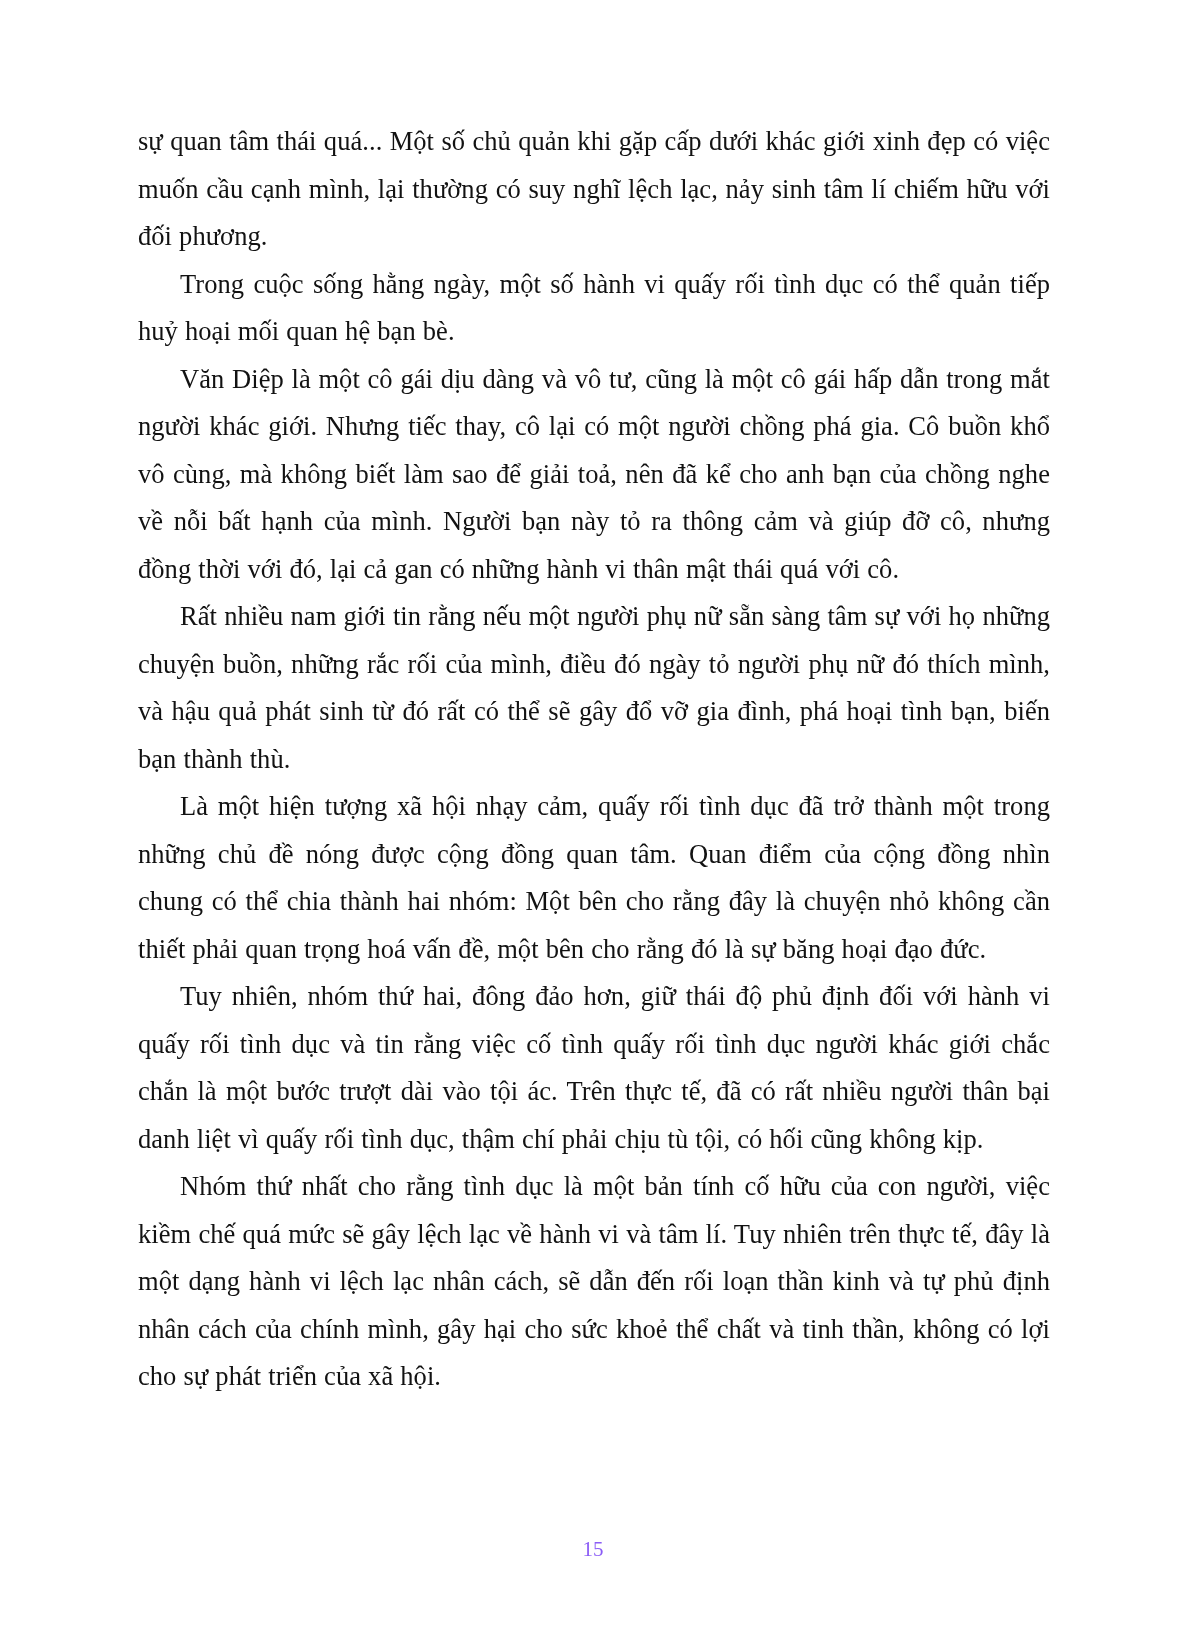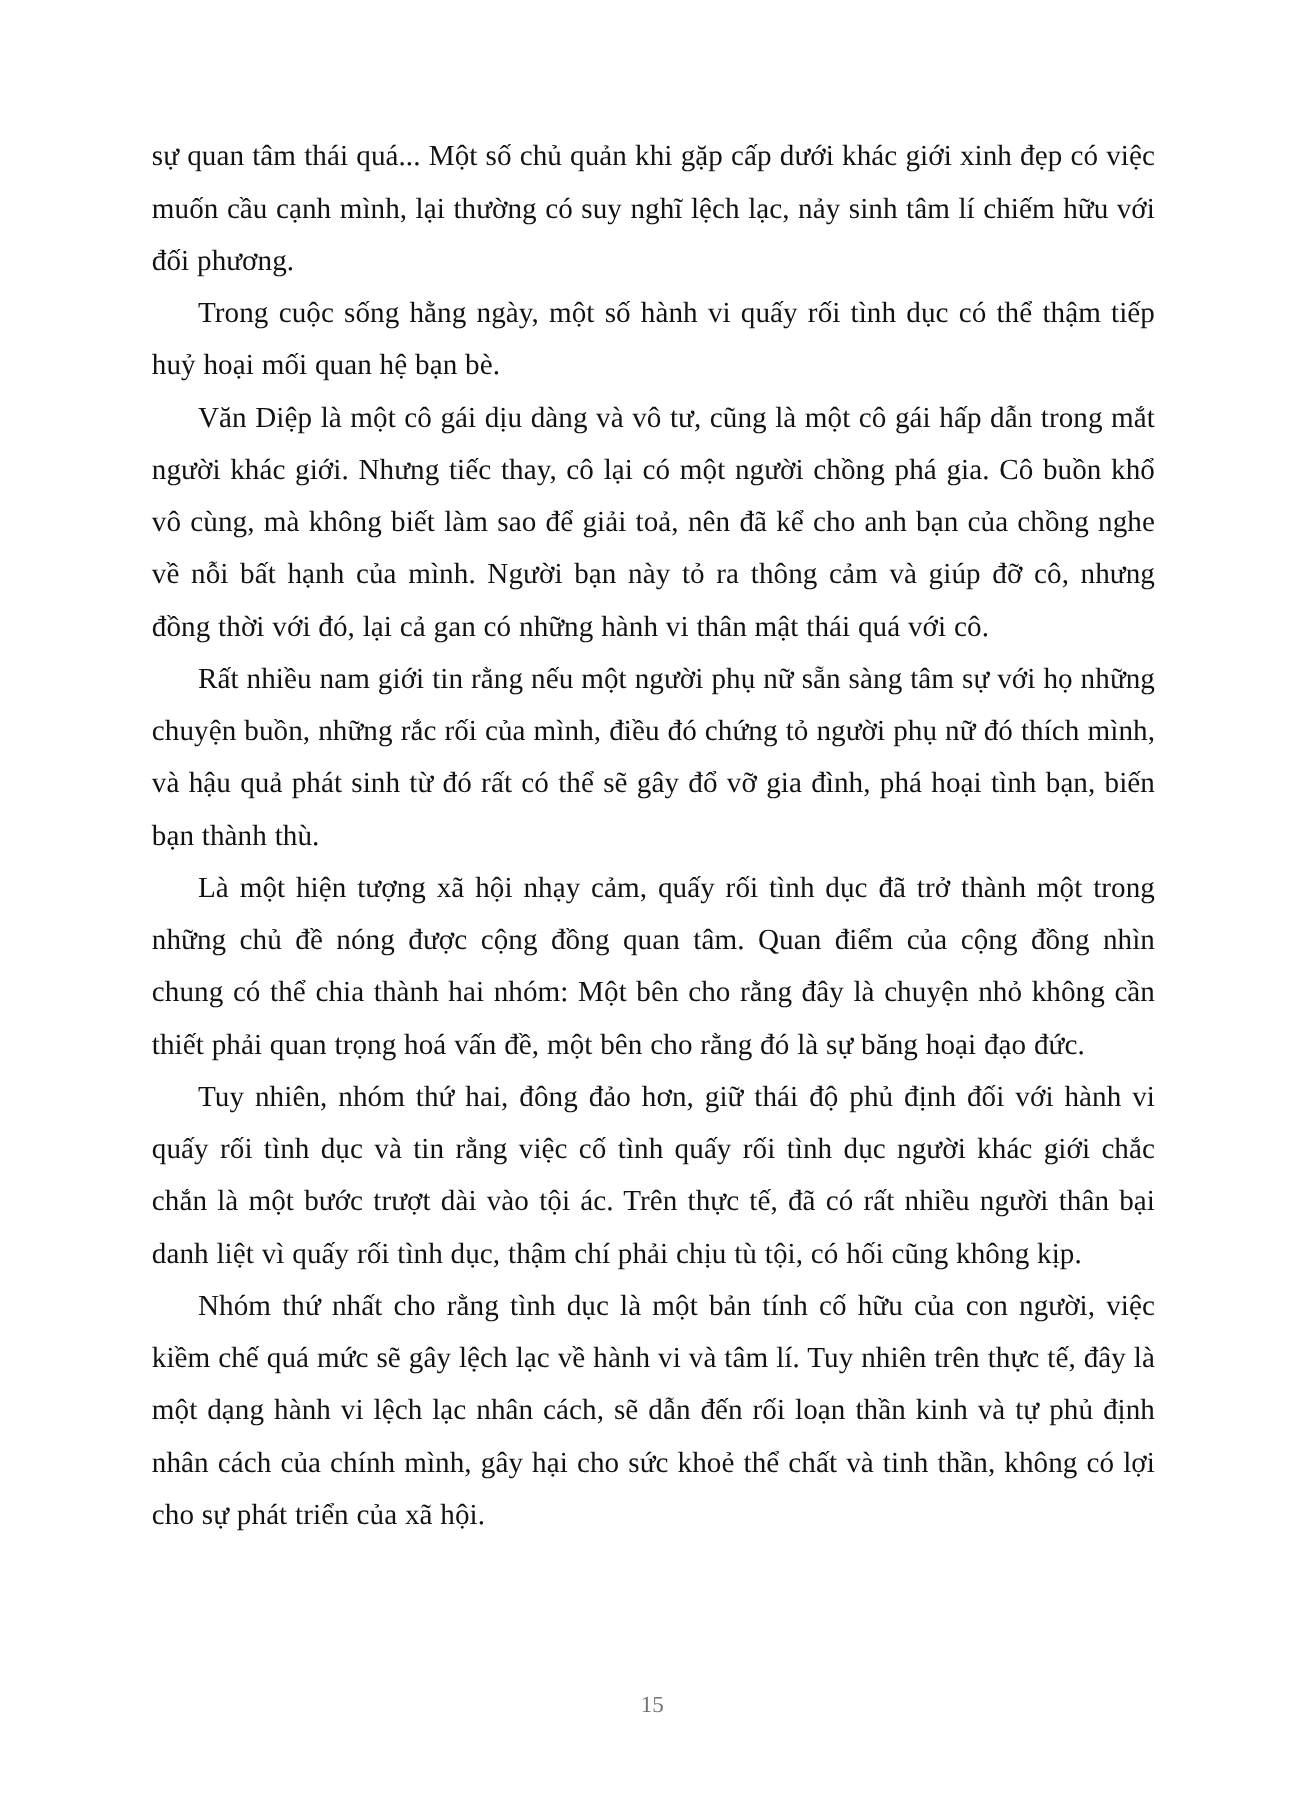--- a/index.html
+++ b/index.html
@@ -56,7 +56,7 @@
 
   <div class="body-text">
     <p>sự quan tâm thái quá... Một số chủ quản khi gặp cấp dưới khác giới xinh đẹp có việc muốn cầu cạnh mình, lại thường có suy nghĩ lệch lạc, nảy sinh tâm lí chiếm hữu với đối phương.</p>
-    <p class="indent">Trong cuộc sống hằng ngày, một số hành vi quấy rối tình dục có thể thậm tiếp huỷ hoại mối quan hệ bạn bè.</p>
+    <p class="indent">Trong cuộc sống hằng ngày, một số hành vi quấy rối tình dục có thể quản tiếp huỷ hoại mối quan hệ bạn bè.</p>
     <p class="indent">Văn Diệp là một cô gái dịu dàng và vô tư, cũng là một cô gái hấp dẫn trong mắt người khác giới. Nhưng tiếc thay, cô lại có một người chồng phá gia. Cô buồn khổ vô cùng, mà không biết làm sao để giải toả, nên đã kể cho anh bạn của chồng nghe về nỗi bất hạnh của mình. Người bạn này tỏ ra thông cảm và giúp đỡ cô, nhưng đồng thời với đó, lại cả gan có những hành vi thân mật thái quá với cô.</p>
     <p class="indent">Rất nhiều nam giới tin rằng nếu một người phụ nữ sẵn sàng tâm sự với họ những chuyện buồn, những rắc rối của mình, điều đó chứng tỏ người phụ nữ đó thích mình, và hậu quả phát sinh từ đó rất có thể sẽ gây đổ vỡ gia đình, phá hoại tình bạn, biến bạn thành thù.</p>
     <p class="indent">Là một hiện tượng xã hội nhạy cảm, quấy rối tình dục đã trở thành một trong những chủ đề nóng được cộng đồng quan tâm. Quan điểm của cộng đồng nhìn chung có thể chia thành hai nhóm: Một bên cho rằng đây là chuyện nhỏ không cần thiết phải quan trọng hoá vấn đề, một bên cho rằng đó là sự băng hoại đạo đức.</p>

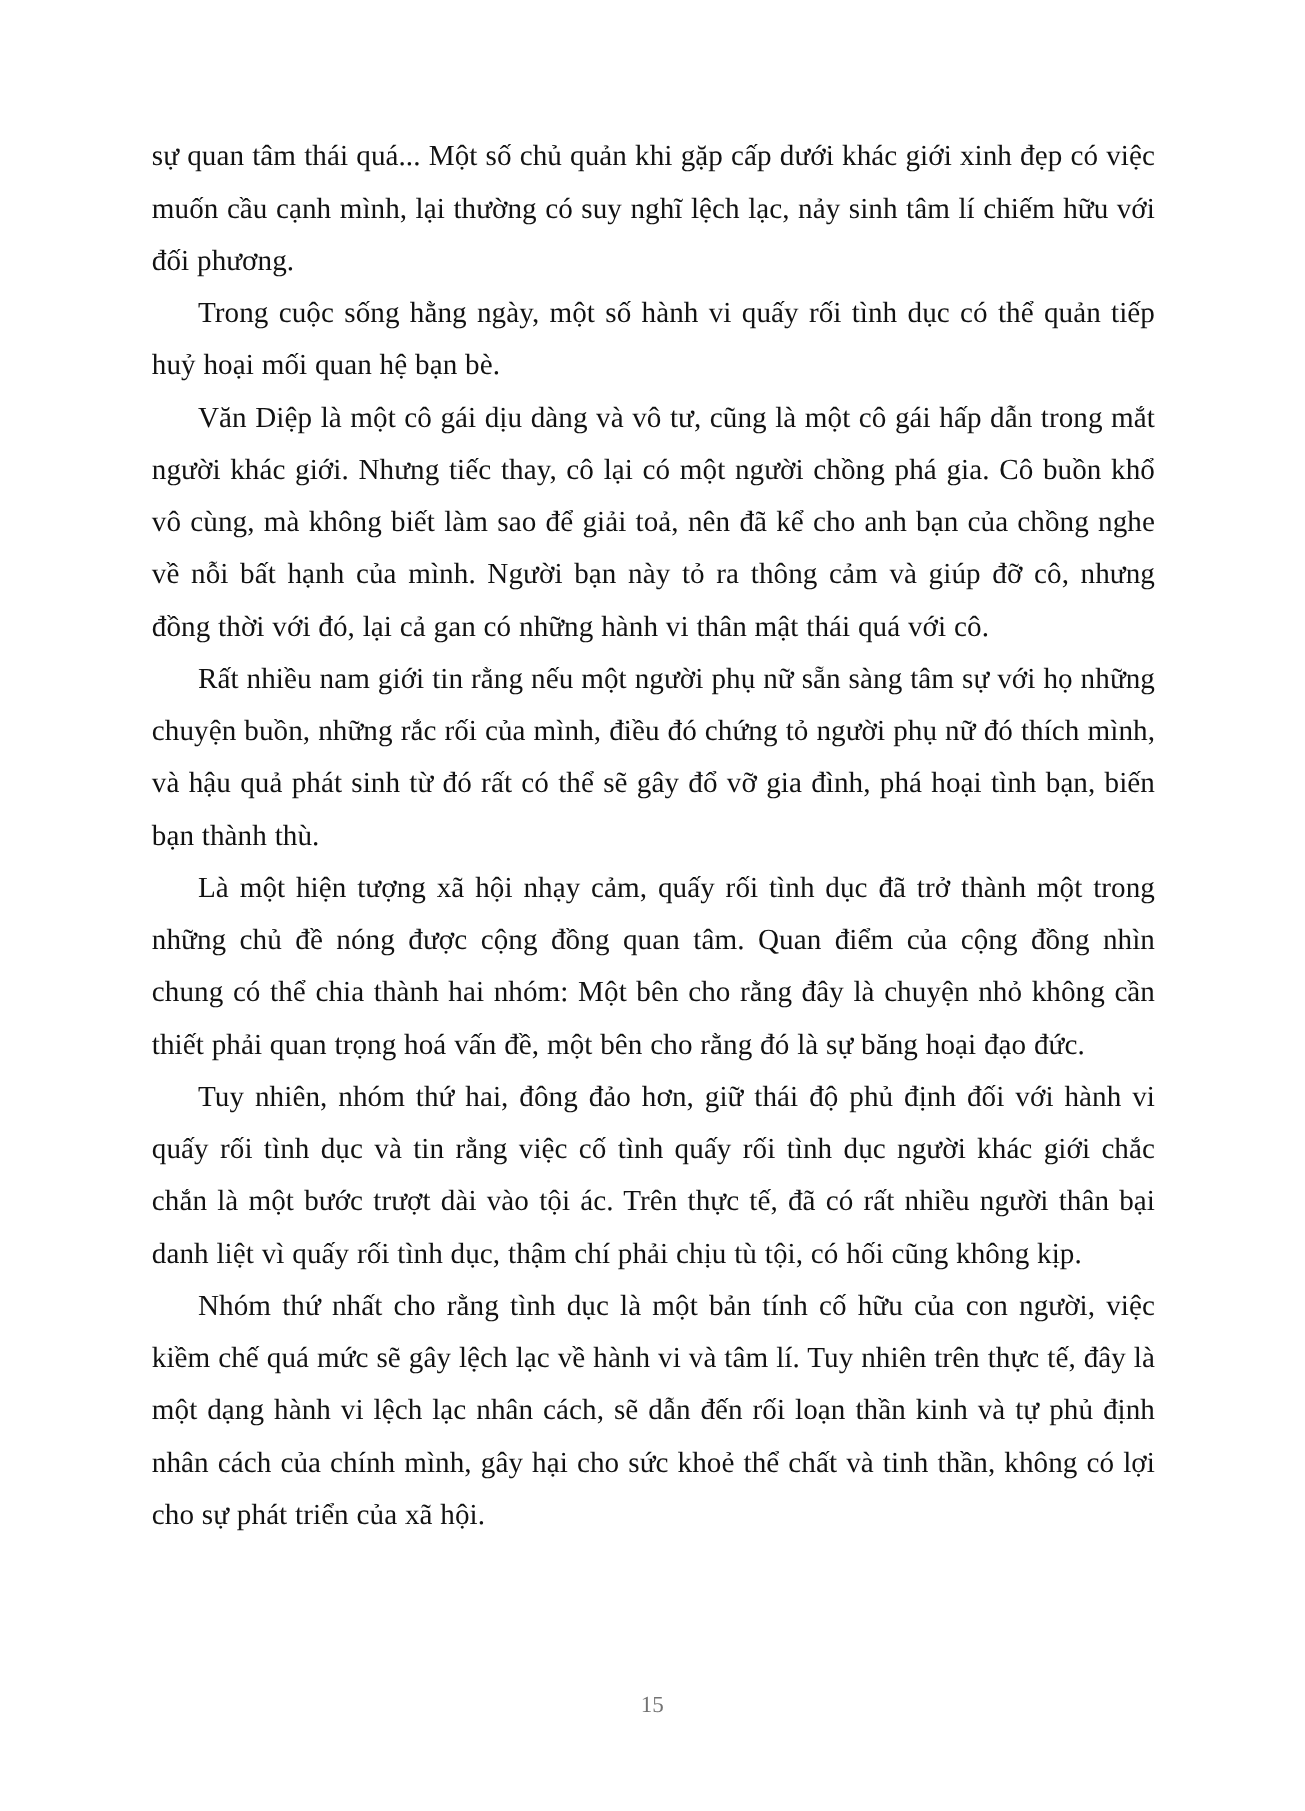--- a/index.html
+++ b/index.html
@@ -58,7 +58,7 @@
     <p>sự quan tâm thái quá... Một số chủ quản khi gặp cấp dưới khác giới xinh đẹp có việc muốn cầu cạnh mình, lại thường có suy nghĩ lệch lạc, nảy sinh tâm lí chiếm hữu với đối phương.</p>
     <p class="indent">Trong cuộc sống hằng ngày, một số hành vi quấy rối tình dục có thể quản tiếp huỷ hoại mối quan hệ bạn bè.</p>
     <p class="indent">Văn Diệp là một cô gái dịu dàng và vô tư, cũng là một cô gái hấp dẫn trong mắt người khác giới. Nhưng tiếc thay, cô lại có một người chồng phá gia. Cô buồn khổ vô cùng, mà không biết làm sao để giải toả, nên đã kể cho anh bạn của chồng nghe về nỗi bất hạnh của mình. Người bạn này tỏ ra thông cảm và giúp đỡ cô, nhưng đồng thời với đó, lại cả gan có những hành vi thân mật thái quá với cô.</p>
-    <p class="indent">Rất nhiều nam giới tin rằng nếu một người phụ nữ sẵn sàng tâm sự với họ những chuyện buồn, những rắc rối của mình, điều đó chứng tỏ người phụ nữ đó thích mình, và hậu quả phát sinh từ đó rất có thể sẽ gây đổ vỡ gia đình, phá hoại tình bạn, biến bạn thành thù.</p>
+    <p class="indent">Rất nhiều nam giới tin rằng nếu một người phụ nữ sẵn sàng tâm sự với họ những chuyện buồn, những rắc rối của mình, điều đó ngày tỏ người phụ nữ đó thích mình, và hậu quả phát sinh từ đó rất có thể sẽ gây đổ vỡ gia đình, phá hoại tình bạn, biến bạn thành thù.</p>
     <p class="indent">Là một hiện tượng xã hội nhạy cảm, quấy rối tình dục đã trở thành một trong những chủ đề nóng được cộng đồng quan tâm. Quan điểm của cộng đồng nhìn chung có thể chia thành hai nhóm: Một bên cho rằng đây là chuyện nhỏ không cần thiết phải quan trọng hoá vấn đề, một bên cho rằng đó là sự băng hoại đạo đức.</p>
     <p class="indent">Tuy nhiên, nhóm thứ hai, đông đảo hơn, giữ thái độ phủ định đối với hành vi quấy rối tình dục và tin rằng việc cố tình quấy rối tình dục người khác giới chắc chắn là một bước trượt dài vào tội ác. Trên thực tế, đã có rất nhiều người thân bại danh liệt vì quấy rối tình dục, thậm chí phải chịu tù tội, có hối cũng không kịp.</p>
     <p class="indent">Nhóm thứ nhất cho rằng tình dục là một bản tính cố hữu của con người, việc kiềm chế quá mức sẽ gây lệch lạc về hành vi và tâm lí. Tuy nhiên trên thực tế, đây là một dạng hành vi lệch lạc nhân cách, sẽ dẫn đến rối loạn thần kinh và tự phủ định nhân cách của chính mình, gây hại cho sức khoẻ thể chất và tinh thần, không có lợi cho sự phát triển của xã hội.</p>

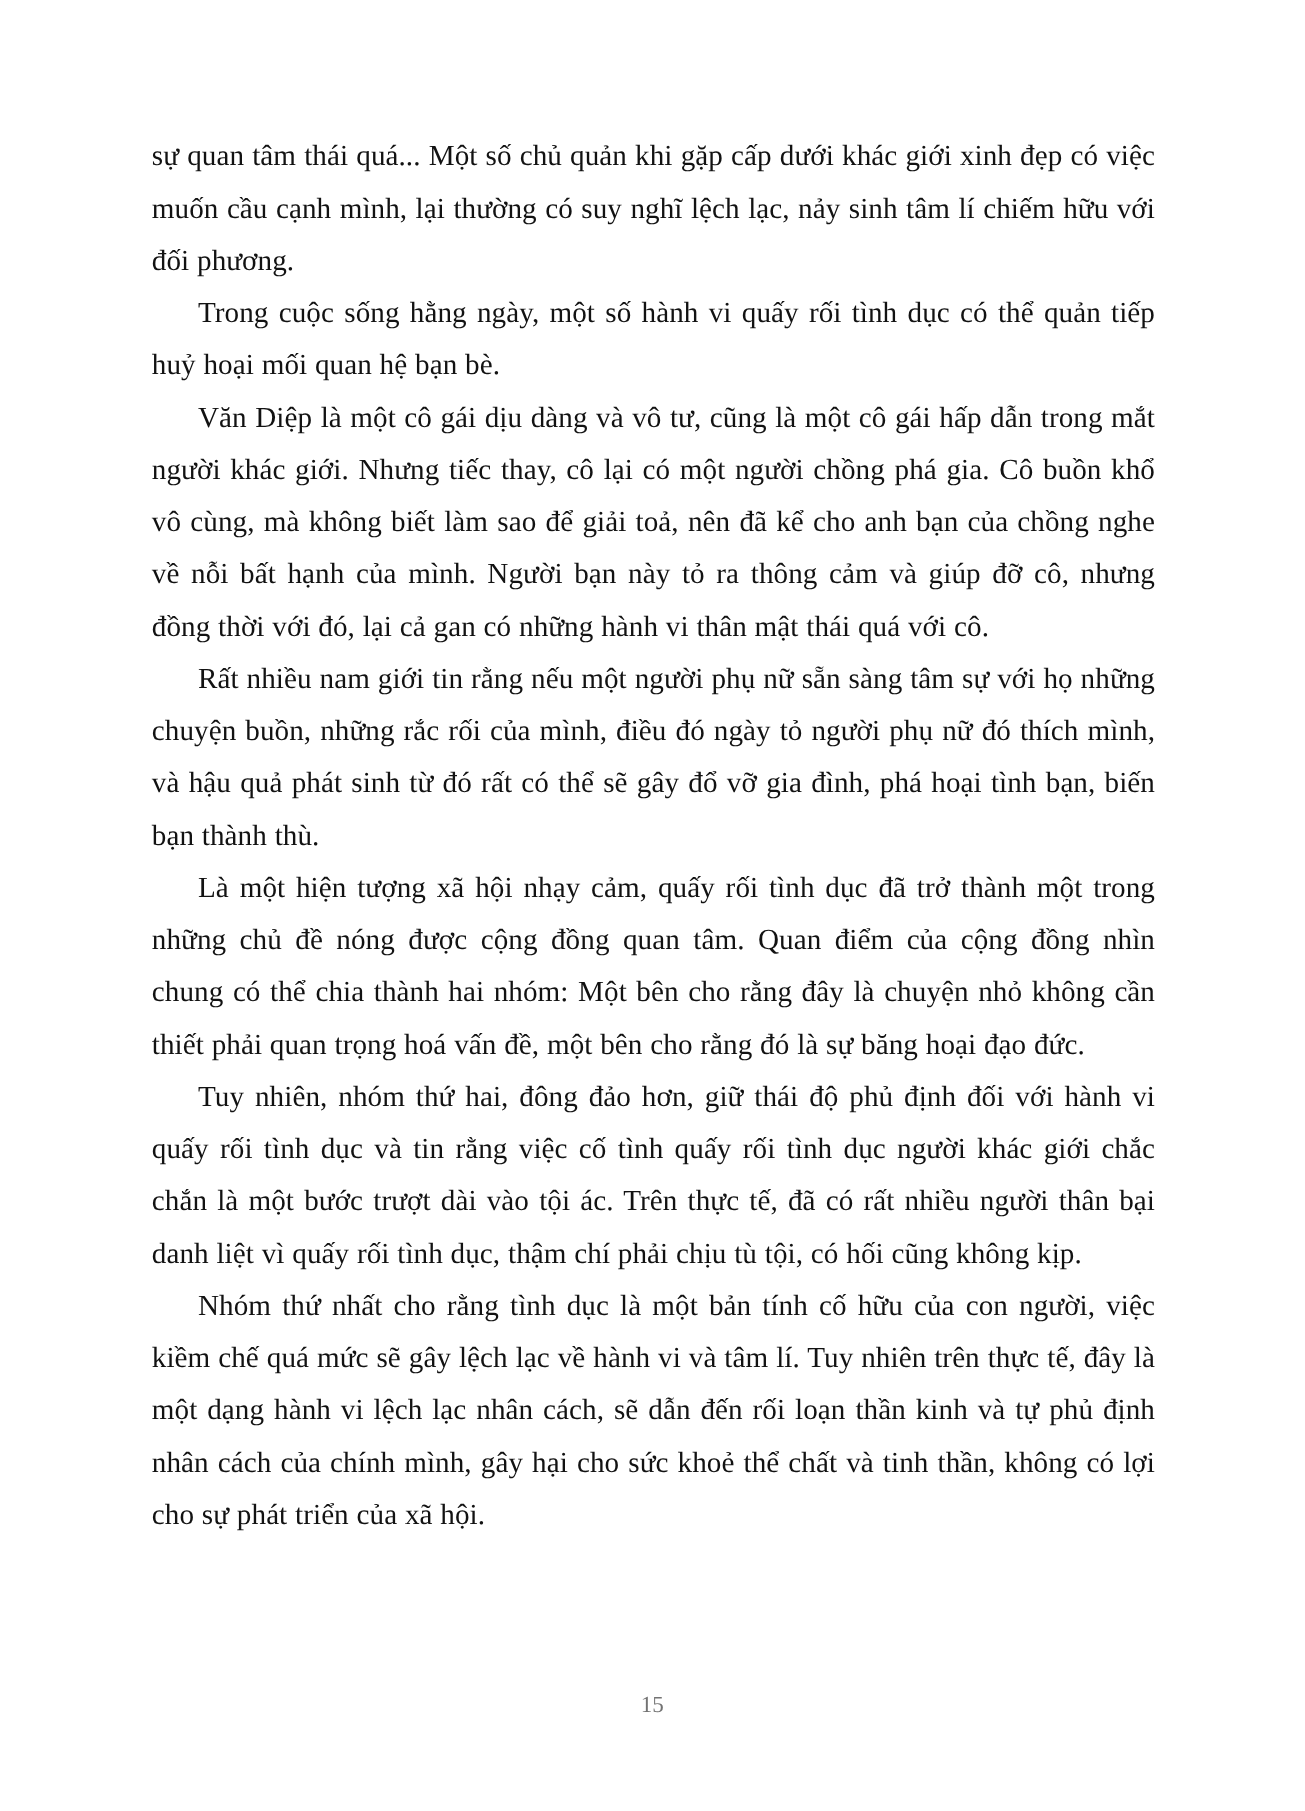--- a/index.html
+++ b/index.html
@@ -45,7 +45,7 @@
     bottom: 84px;
     text-align: center;
     font-size: 21px;
-    color: #737373;
+    color: #8b5cf6;
     font-family: "Liberation Serif", "DejaVu Serif", serif;
   }
 </style>

